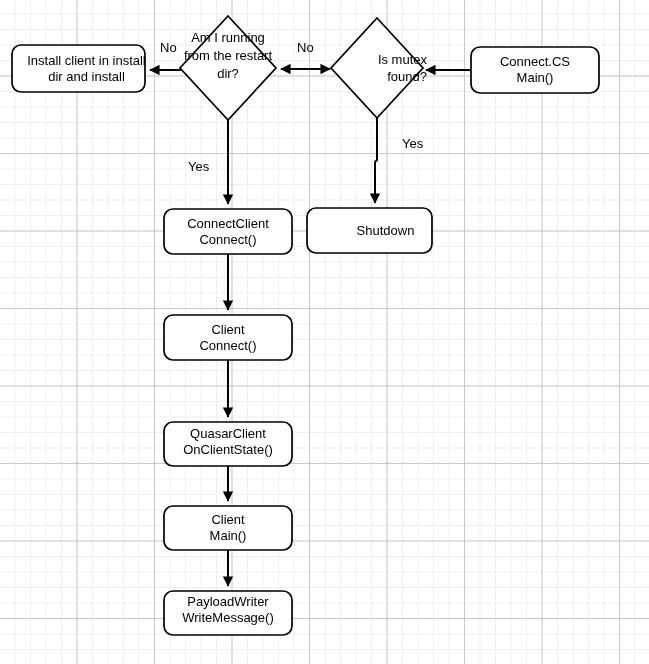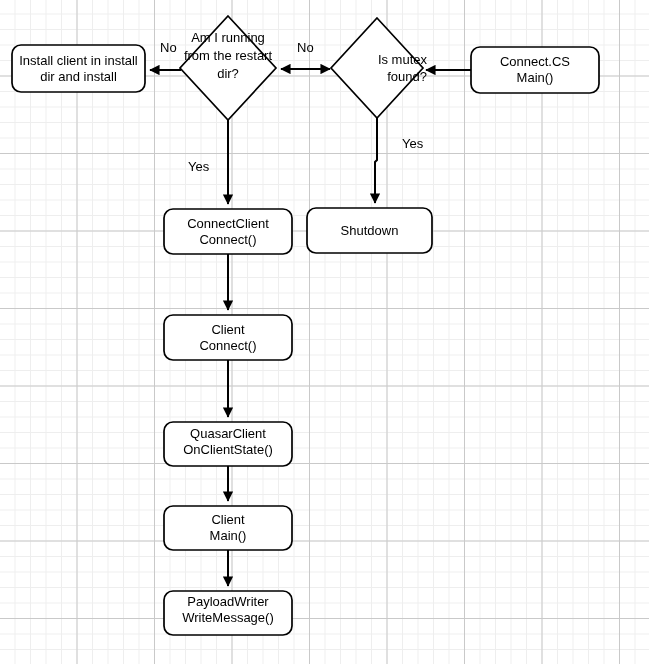--- a/index.html
+++ b/index.html
@@ -116,7 +116,7 @@
     </g>
   </svg>
 
-  <div class="node-label" style="left:0; top:45px; width:133px; height:47px;padding-left:12px;">
+  <div class="node-label" style="left:8px; top:45px; width:133px; height:47px;padding-left:12px;">
     <span>Install client in install</span>
     <span>dir and install</span>
   </div>

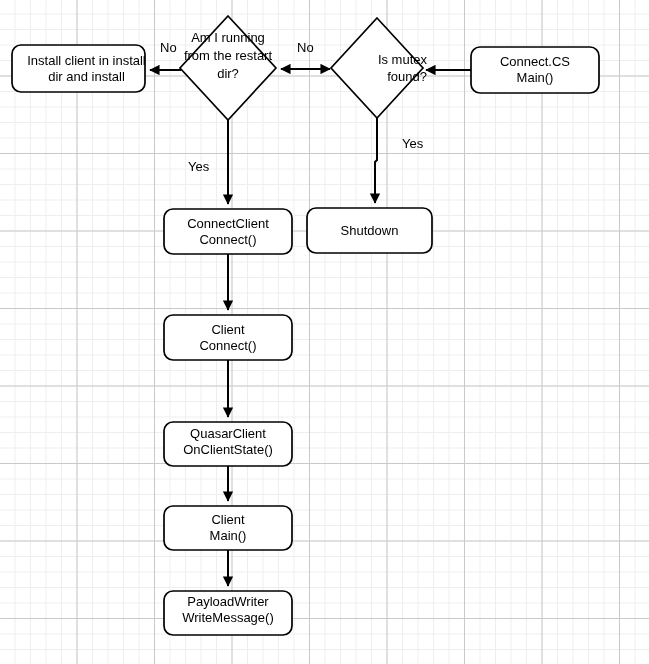--- a/index.html
+++ b/index.html
@@ -137,7 +137,7 @@
     <span>Main()</span>
   </div>
 
-  <div class="node-label" style="left:307px; top:208px; width:125px; height:45px;">
+  <div class="node-label" style="left:307px; top:208px; width:125px; height:45px;padding-left:16px;">
     <span>Shutdown</span>
   </div>
 

